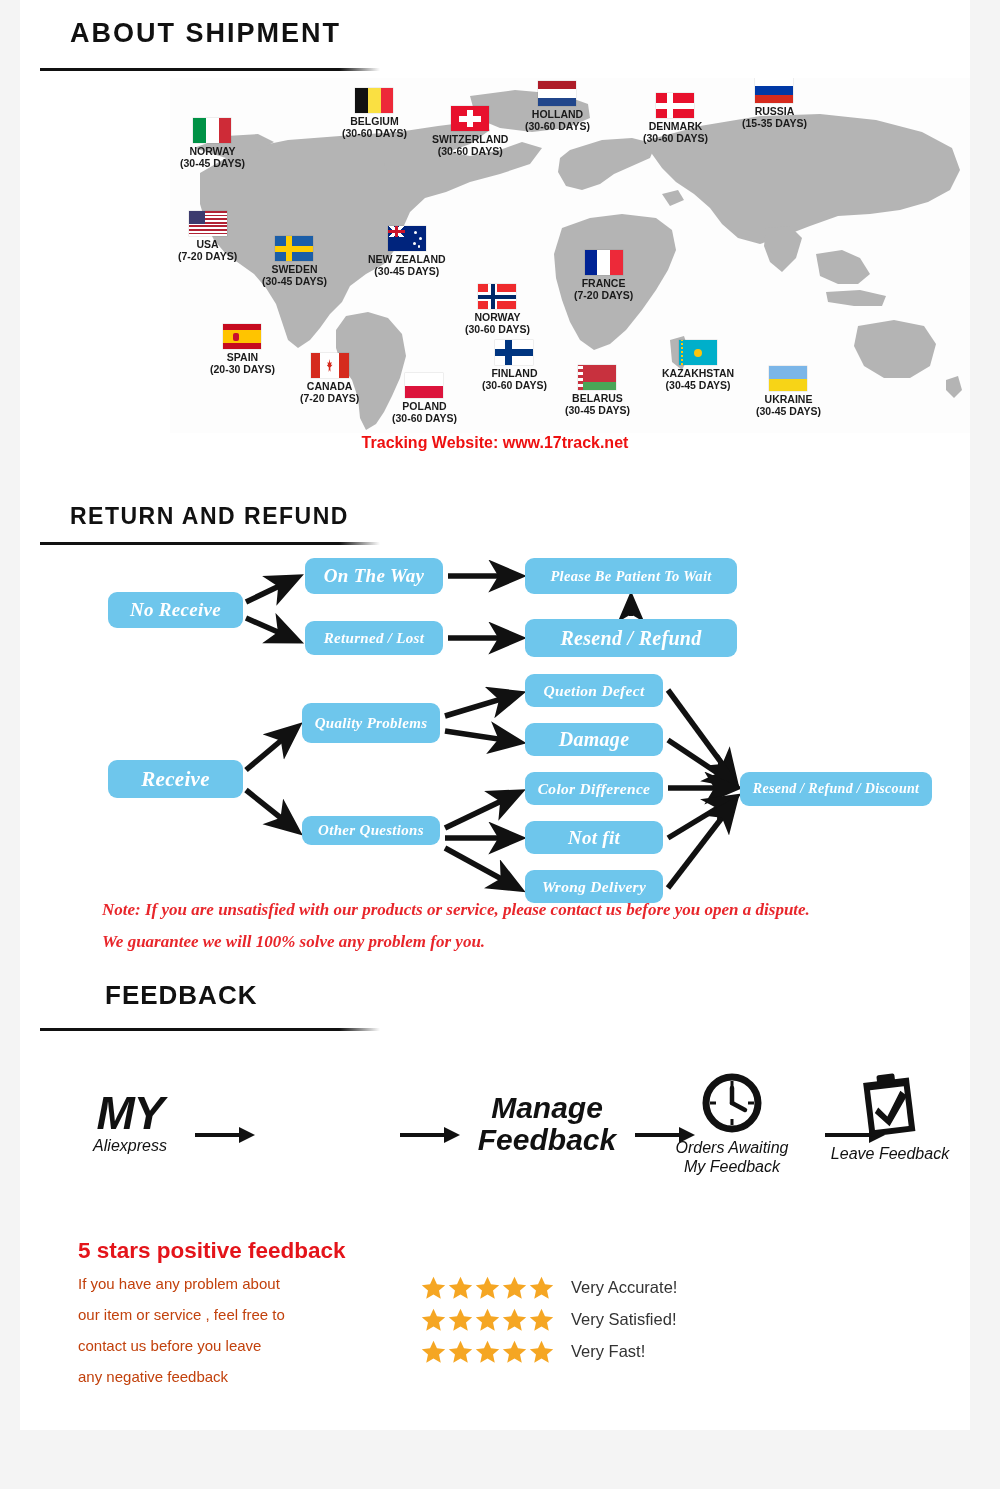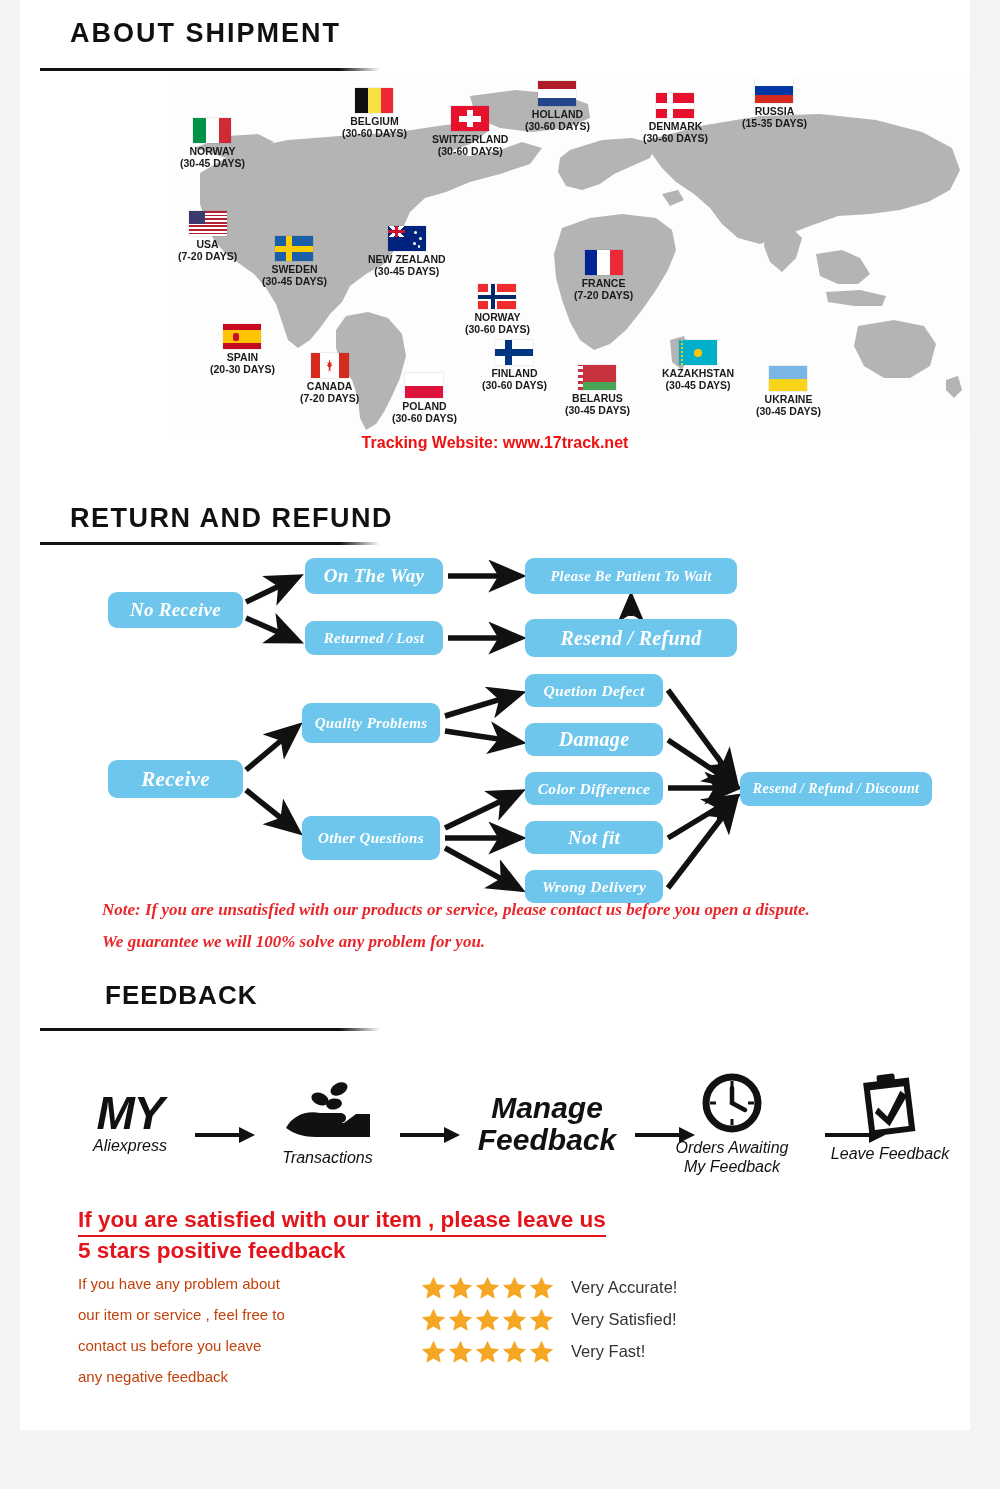--- a/index.html
+++ b/index.html
@@ -13,7 +13,7 @@
 
   #h-shipment{left:50px;top:18px;font-size:27px;letter-spacing:2px;}
   #r-shipment{left:20px;top:68px;width:340px;}
-  #h-return{left:50px;top:503px;font-size:27px;letter-spacing:1.5px;}
+  #h-return{left:50px;top:503px;font-size:23px;letter-spacing:1.5px;}
   #r-return{left:20px;top:542px;width:340px;}
   #h-feedback{left:85px;top:980px;font-size:26px;letter-spacing:1px;}
   #r-feedback{left:20px;top:1028px;width:340px;}

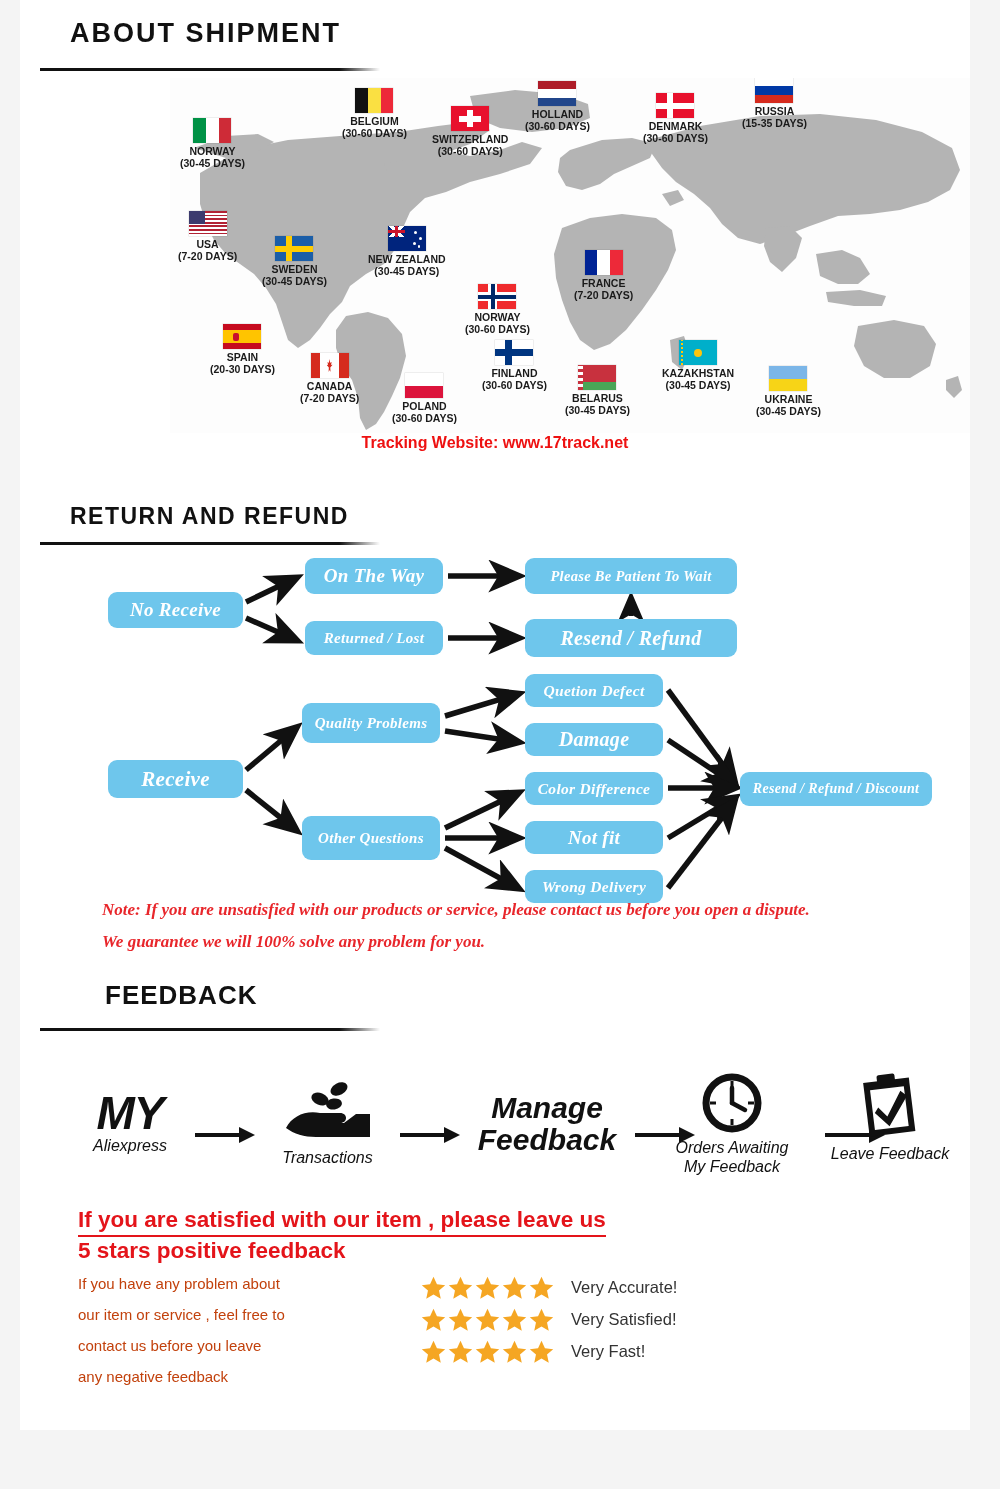--- a/index.html
+++ b/index.html
@@ -348,7 +348,7 @@
           <div class="node" style="left: 485px; top: 71px; width: 212px; height: 38px; font-size: 20px; background: rgb(110, 198, 236);">Resend / Refund</div>
           <div class="node" style="left: 68px; top: 212px; width: 135px; height: 38px; font-size: 21px; background: rgb(110, 198, 236);">Receive</div>
           <div class="node" style="left: 262px; top: 155px; width: 138px; height: 40px; font-size: 15px; background: rgb(110, 198, 236);">Quality Problems</div>
-          <div class="node" style="left: 262px; top: 268px; width: 138px; height: 44px; font-size: 15px; background: rgb(110, 198, 236);">Other Questions</div>
+          <div class="node" style="left: 262px; top: 268px; width: 138px; height: 29px; font-size: 15px; background: rgb(110, 198, 236);">Other Questions</div>
           <div class="node" style="left: 485px; top: 126px; width: 138px; height: 33px; font-size: 15.5px; background: rgb(110, 198, 236);">Quetion Defect</div>
           <div class="node" style="left: 485px; top: 175px; width: 138px; height: 33px; font-size: 20px; background: rgb(110, 198, 236);">Damage</div>
           <div class="node" style="left: 485px; top: 224px; width: 138px; height: 33px; font-size: 15.5px; background: rgb(110, 198, 236);">Color Difference</div>

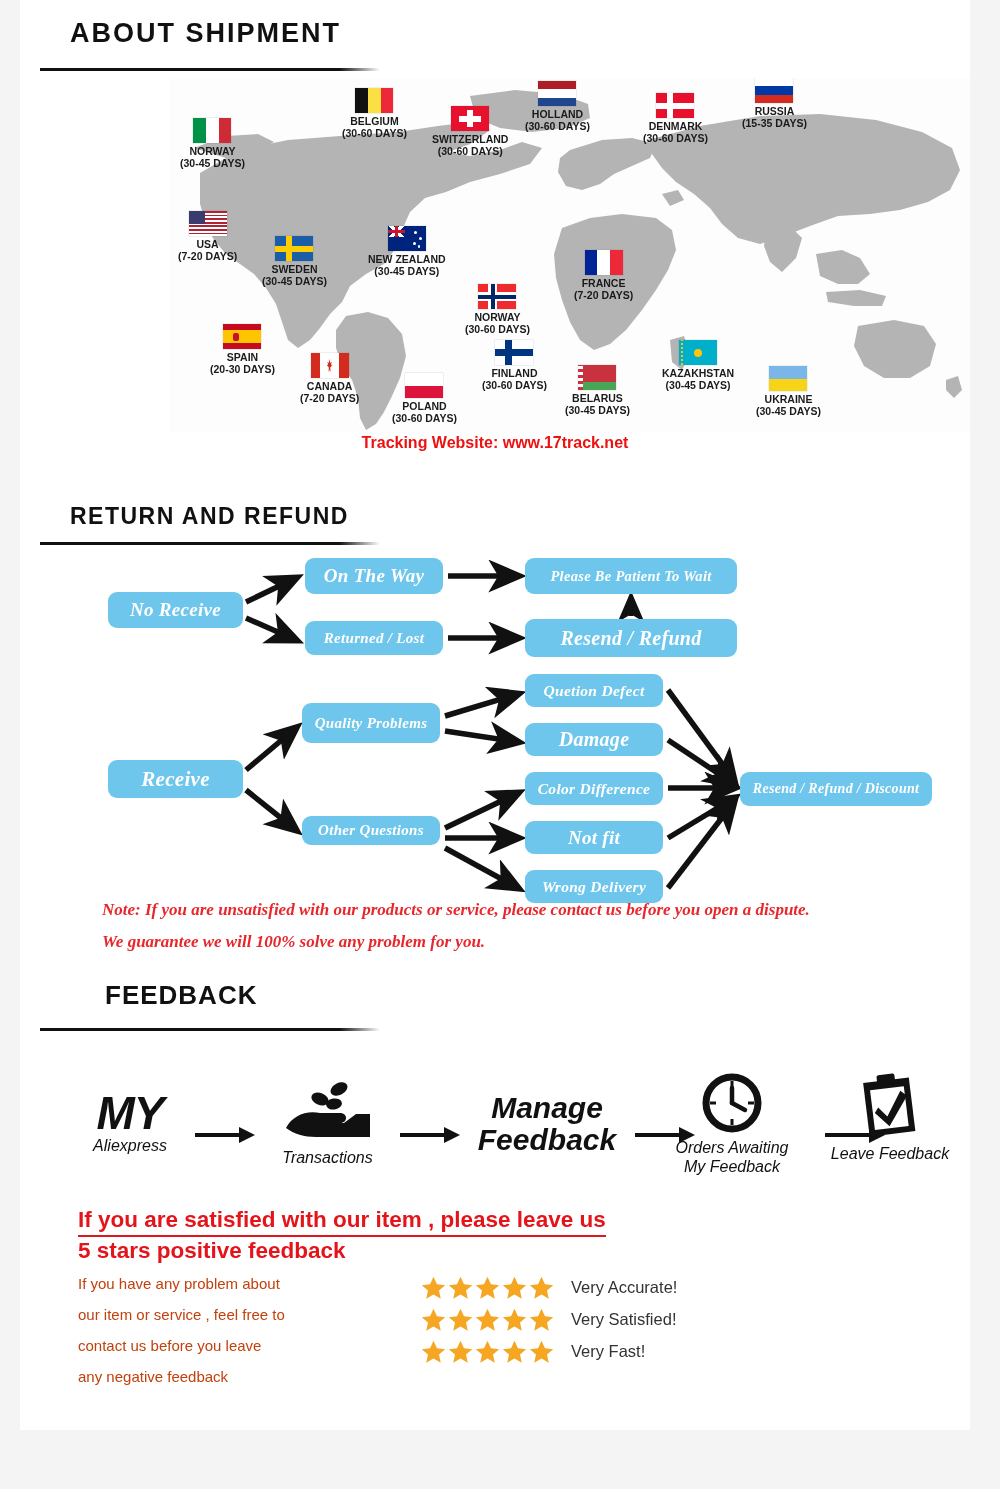--- a/index.html
+++ b/index.html
@@ -374,16 +374,6 @@
         <path d="M0,9 L44,9 L44,3 L60,11 L44,19 L44,13 L0,13 Z" fill="#111"></path>
       </svg>
 
-      <div class="fbitem" style="left:185px;top:18px;width:145px;">
-        <svg width="92" height="62" viewBox="0 0 92 62" style="display:block;margin:0 auto 6px;">
-          <ellipse cx="57" cy="9" rx="9" ry="6" transform="rotate(-28 57 9)" fill="#111"></ellipse>
-          <ellipse cx="38" cy="19" rx="9" ry="6" transform="rotate(22 38 19)" fill="#111"></ellipse>
-          <ellipse cx="52" cy="24" rx="8" ry="5.5" transform="rotate(-8 52 24)" fill="#111"></ellipse>
-          <path d="M4,48 C10,36 24,30 38,33 L58,33 C66,33 66,43 58,43 L44,43
-                   L62,43 L74,34 L88,34 L88,57 L60,57 L34,57 C22,57 12,54 4,48 Z" fill="#111"></path>
-        </svg>
-        <div class="fblabel">Transactions</div>
-      </div>
       <svg class="fbarrow" style="left:330px;top:62px;" width="62" height="22" viewBox="0 0 62 22">
         <path d="M0,9 L44,9 L44,3 L60,11 L44,19 L44,13 L0,13 Z" fill="#111"></path>
       </svg>

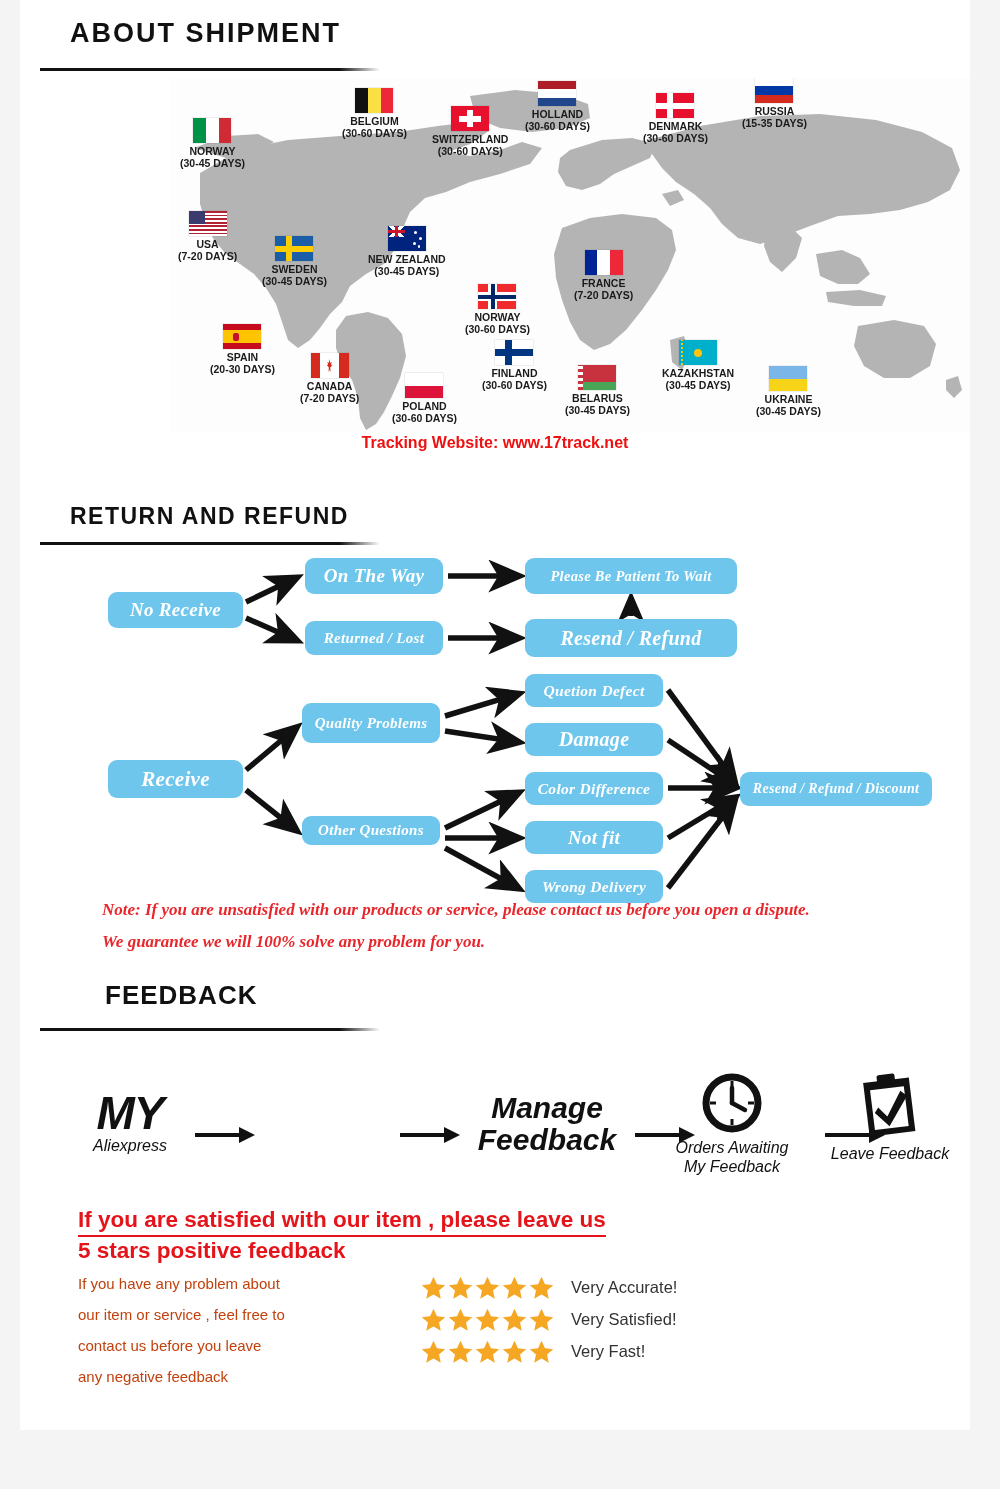--- a/index.html
+++ b/index.html
@@ -418,7 +418,6 @@
       </div>
     </div>
 
-    <div class="redbig" id="red1">If you are satisfied with our item , please leave us</div>
     <div class="redbig" id="red2">5 stars positive feedback</div>
 
     <div class="blackpara" id="black-para">

